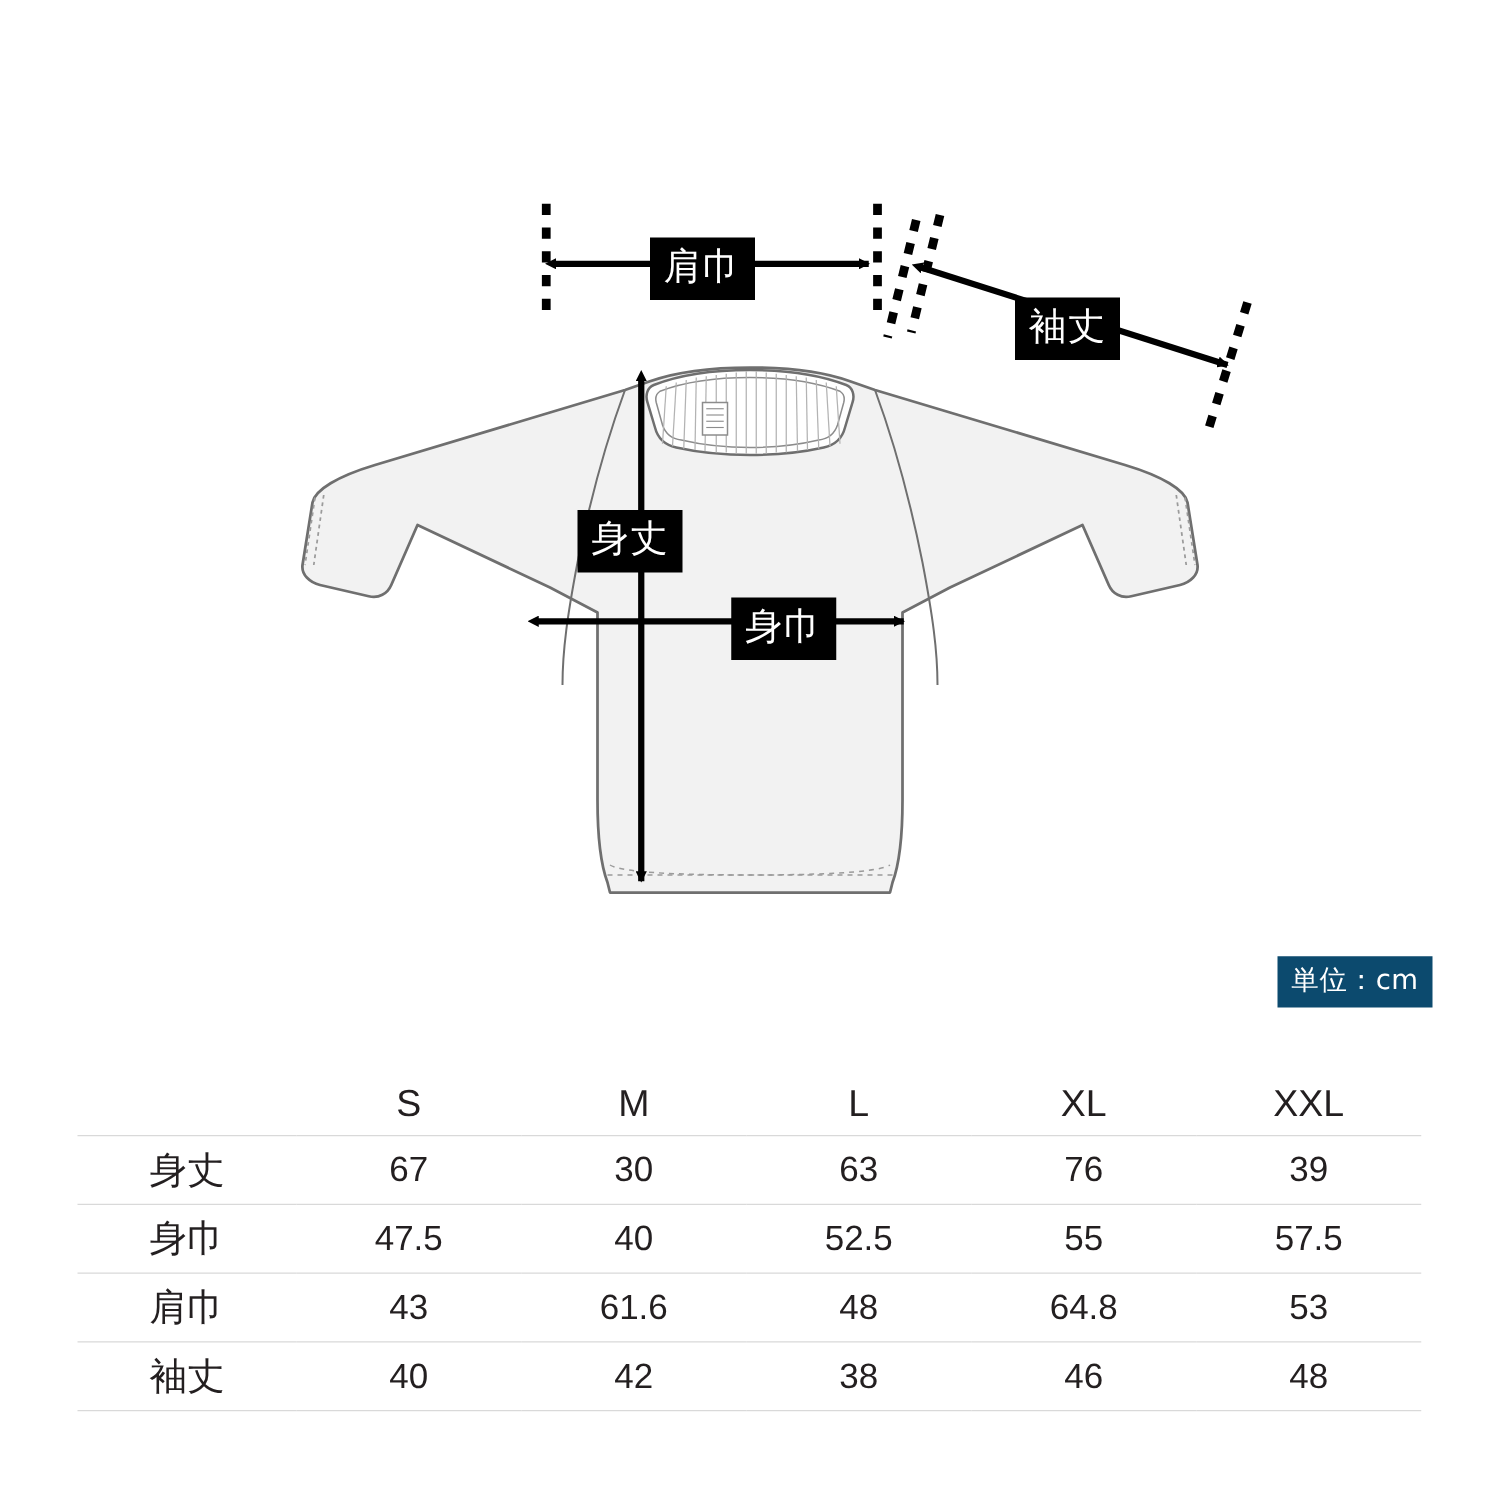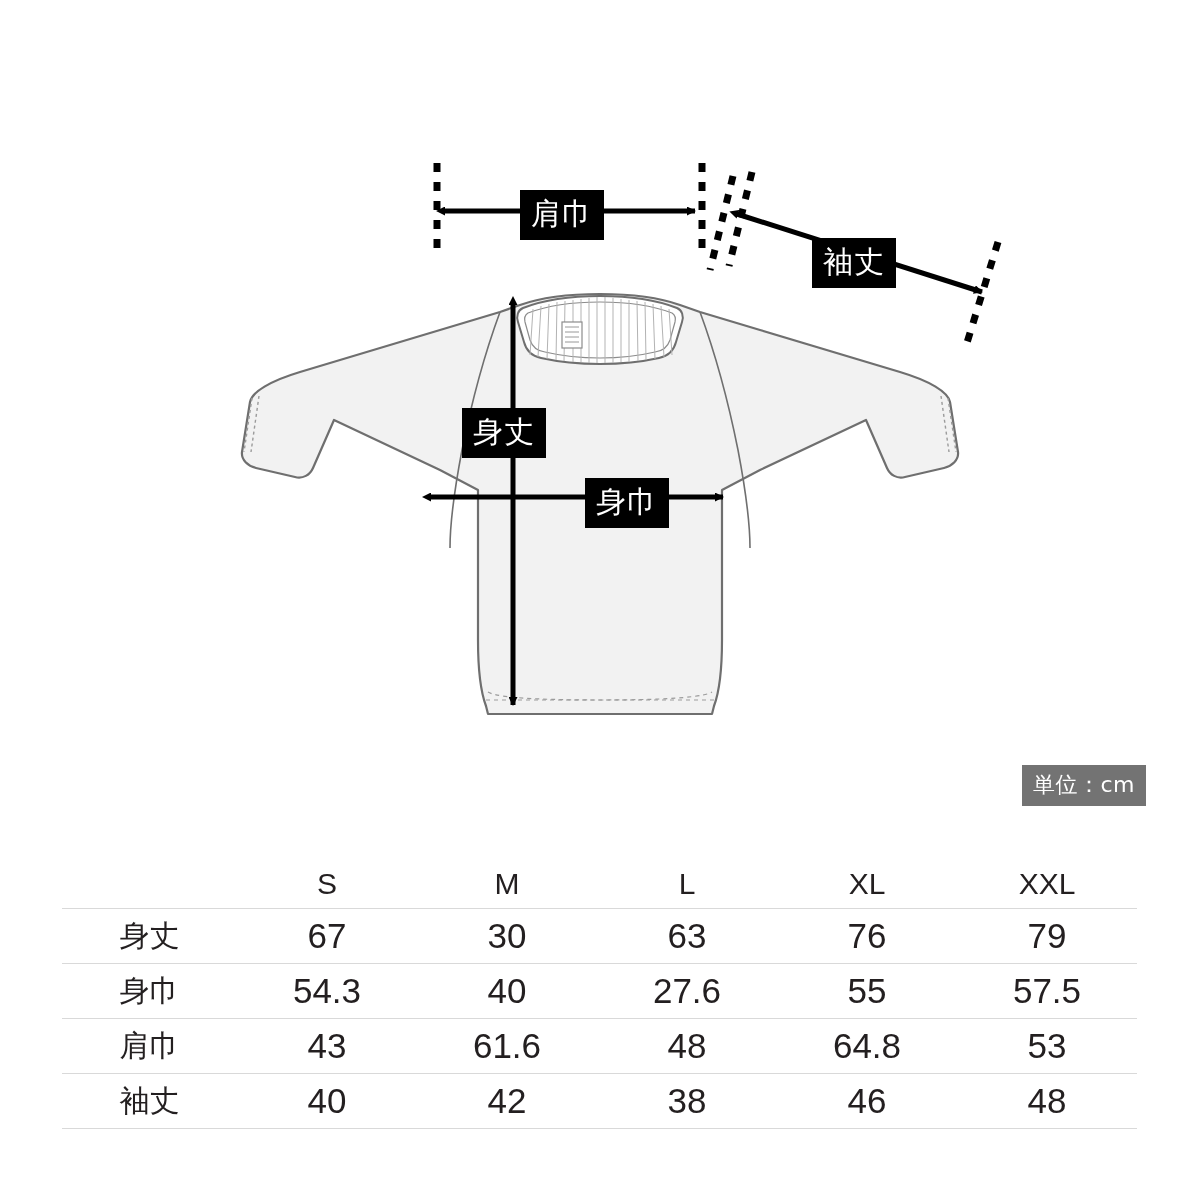--- a/index.html
+++ b/index.html
@@ -44,7 +44,7 @@
 
   .unit-label {
     position: absolute;
-    background: #737373;
+    background: #0c4a6e;
     color: #ffffff;
     font-size: 22px;
     line-height: 1;

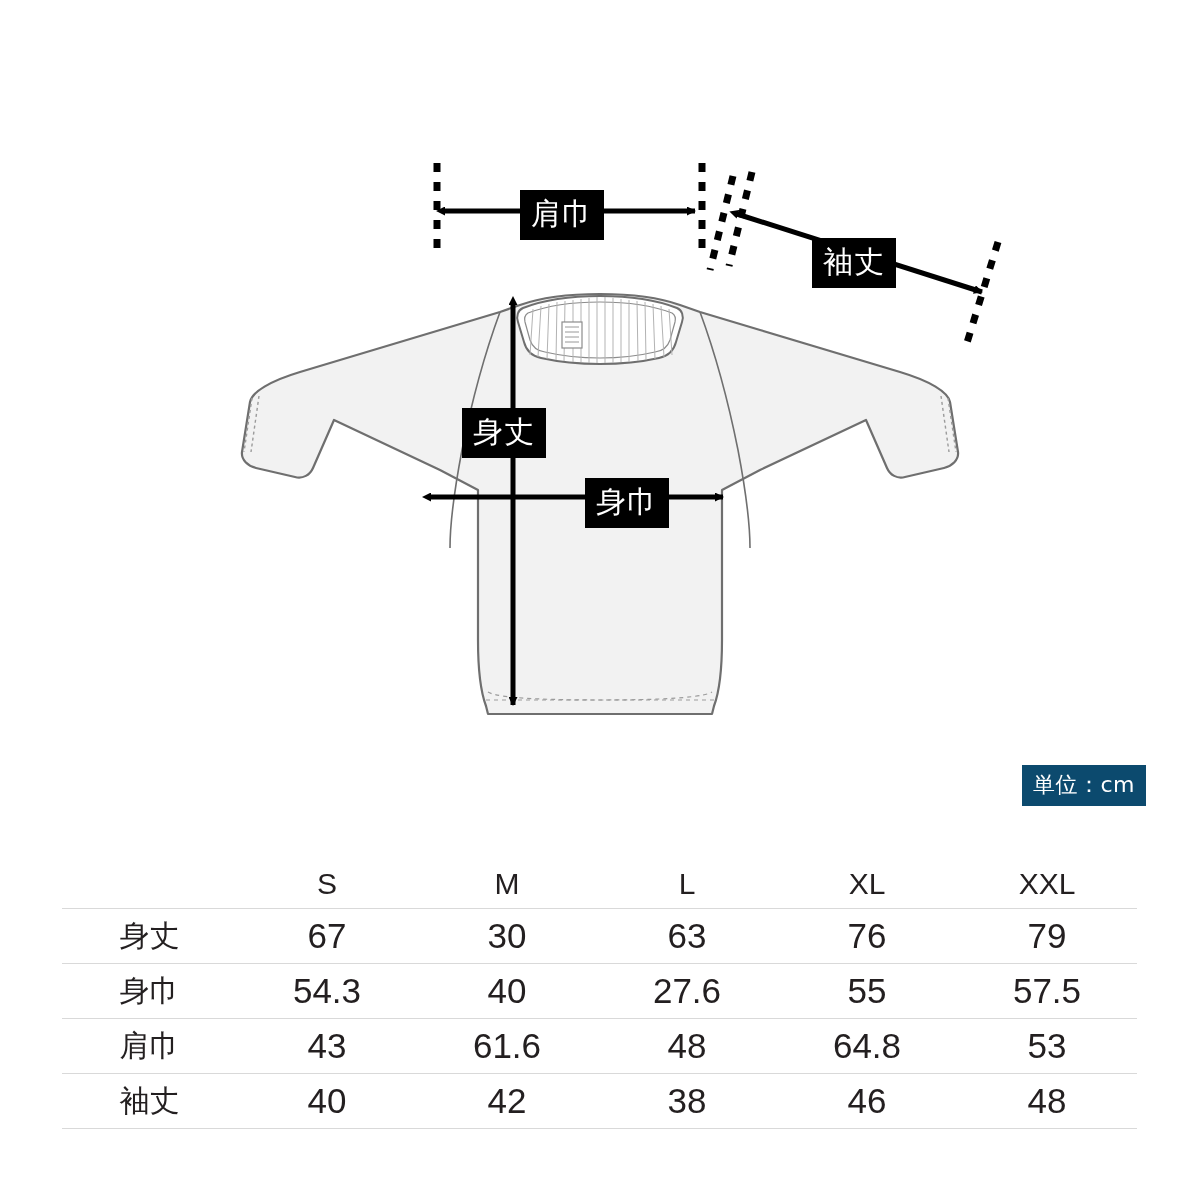--- a/index.html
+++ b/index.html
@@ -71,7 +71,7 @@
   table.size-table td {
     text-align: center;
     font-weight: normal;
-    font-size: 35px;
+    font-size: 28px;
     color: #231f20;
     padding: 0;
     height: 54px;

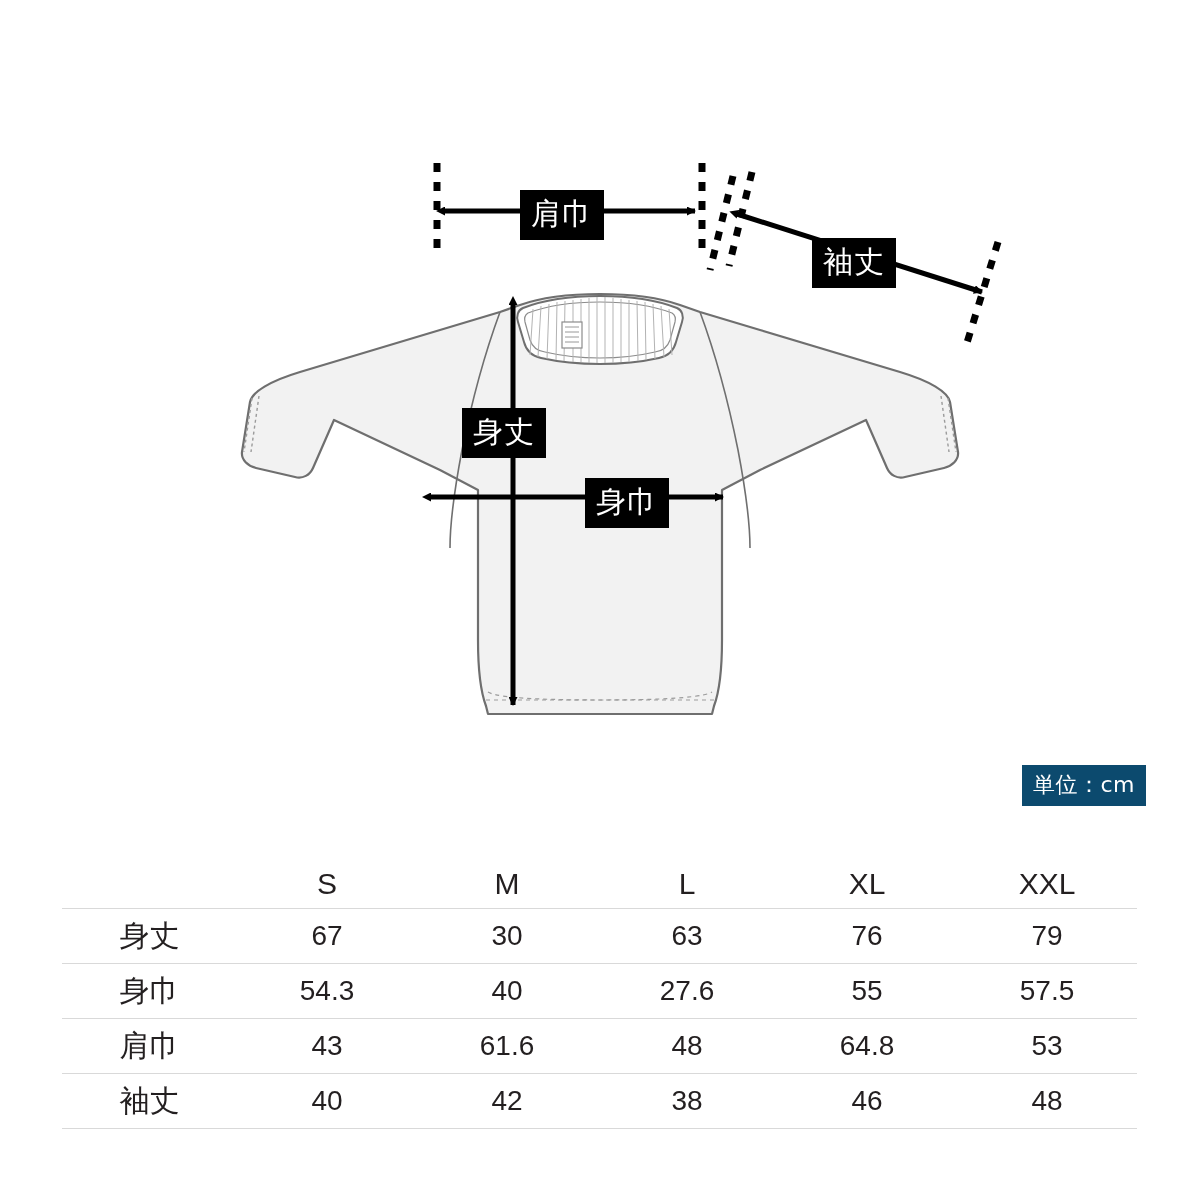--- a/index.html
+++ b/index.html
@@ -277,7 +277,7 @@
         <td class="num">30</td>
         <td class="num">63</td>
         <td class="num">76</td>
-        <td class="num">79</td>
+        <td class="num">39</td>
       </tr>
       <tr>
         <th class="row-head">身巾</th>

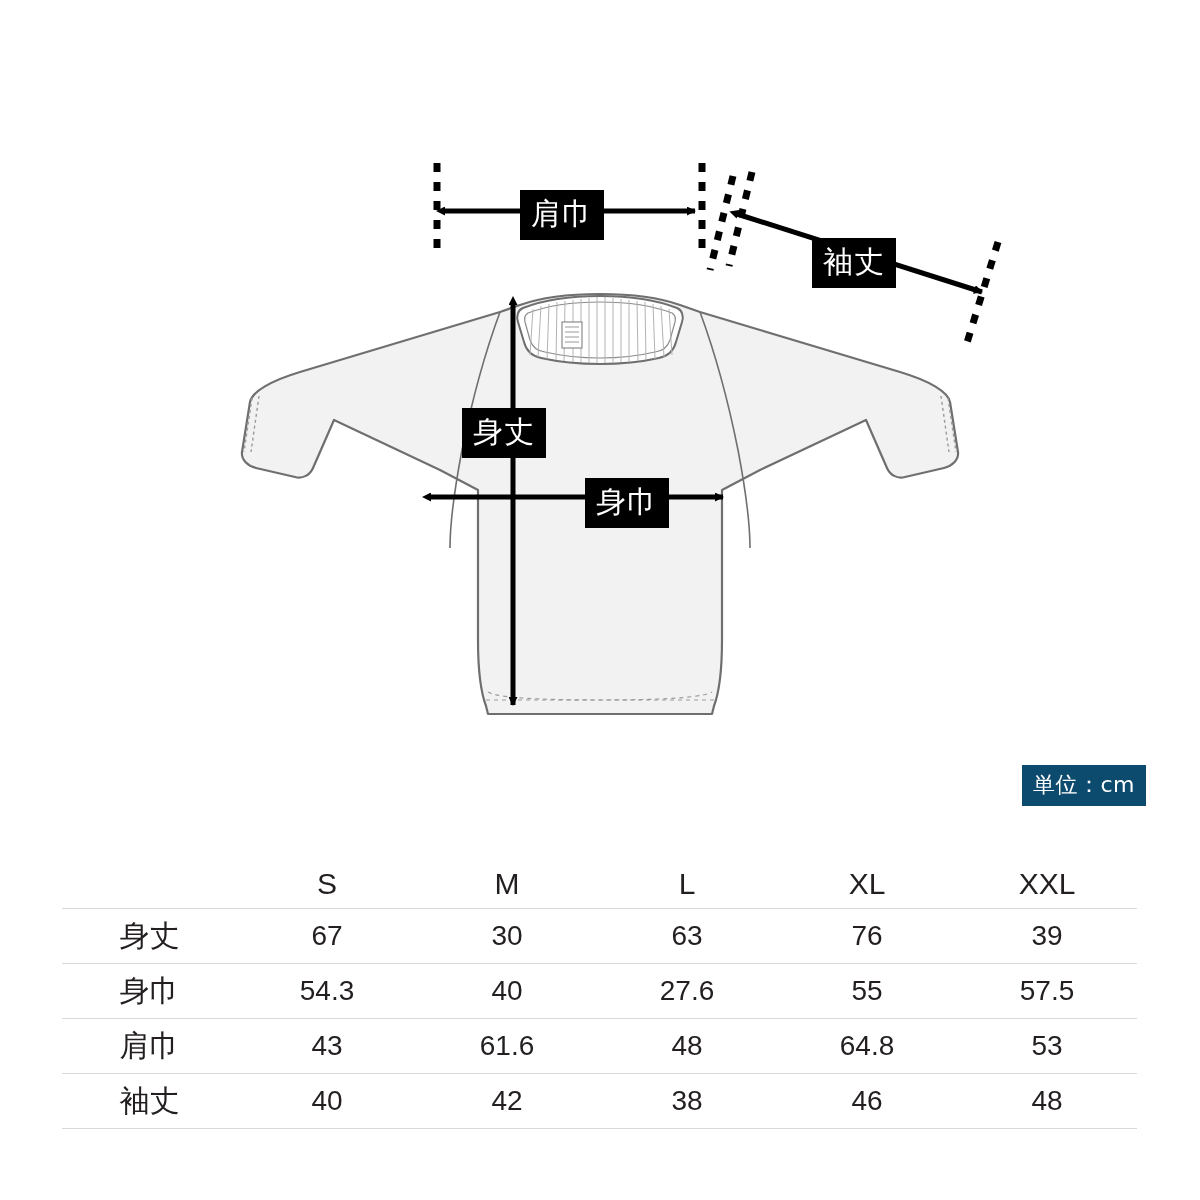--- a/index.html
+++ b/index.html
@@ -281,7 +281,7 @@
       </tr>
       <tr>
         <th class="row-head">身巾</th>
-        <td class="num">54.3</td>
+        <td class="num">47.5</td>
         <td class="num">40</td>
         <td class="num">27.6</td>
         <td class="num">55</td>

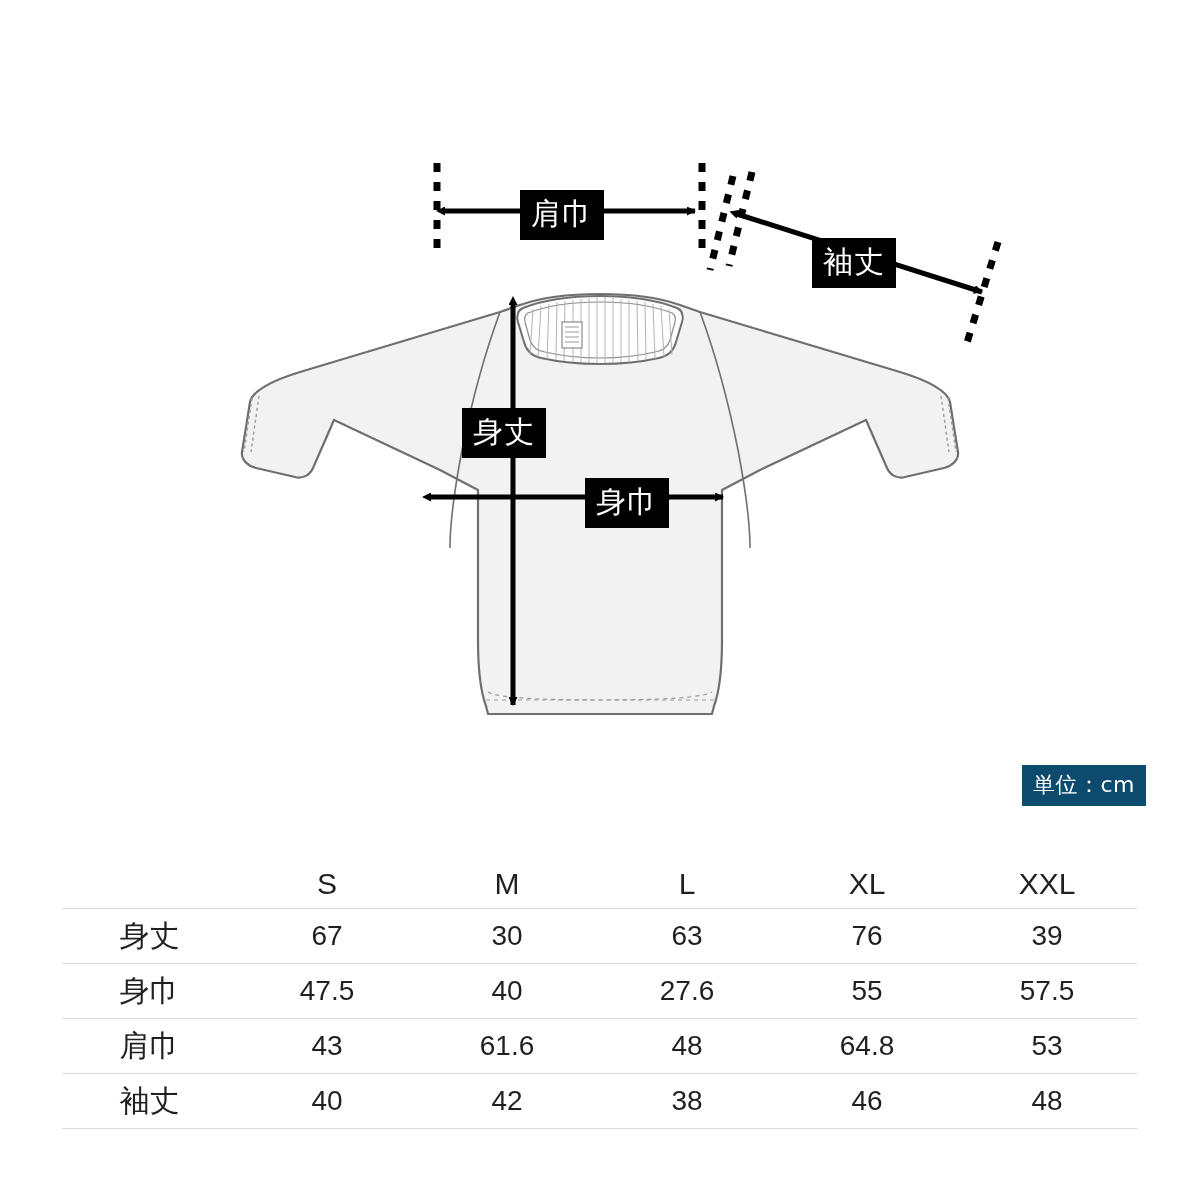--- a/index.html
+++ b/index.html
@@ -283,7 +283,7 @@
         <th class="row-head">身巾</th>
         <td class="num">47.5</td>
         <td class="num">40</td>
-        <td class="num">27.6</td>
+        <td class="num">52.5</td>
         <td class="num">55</td>
         <td class="num">57.5</td>
       </tr>

